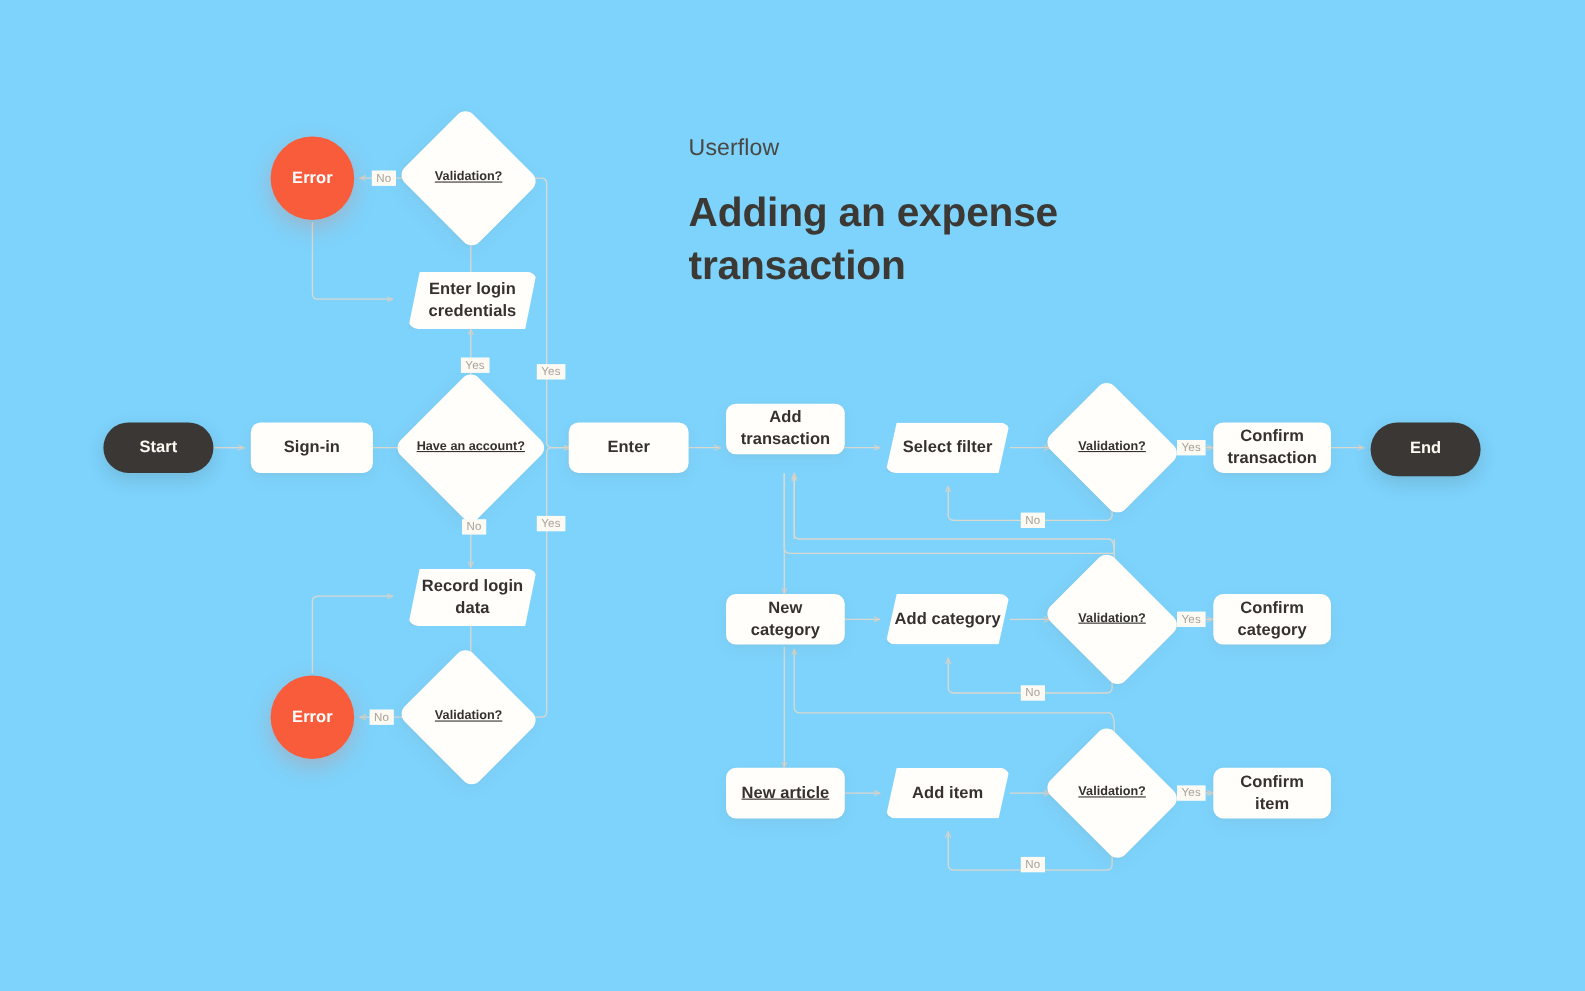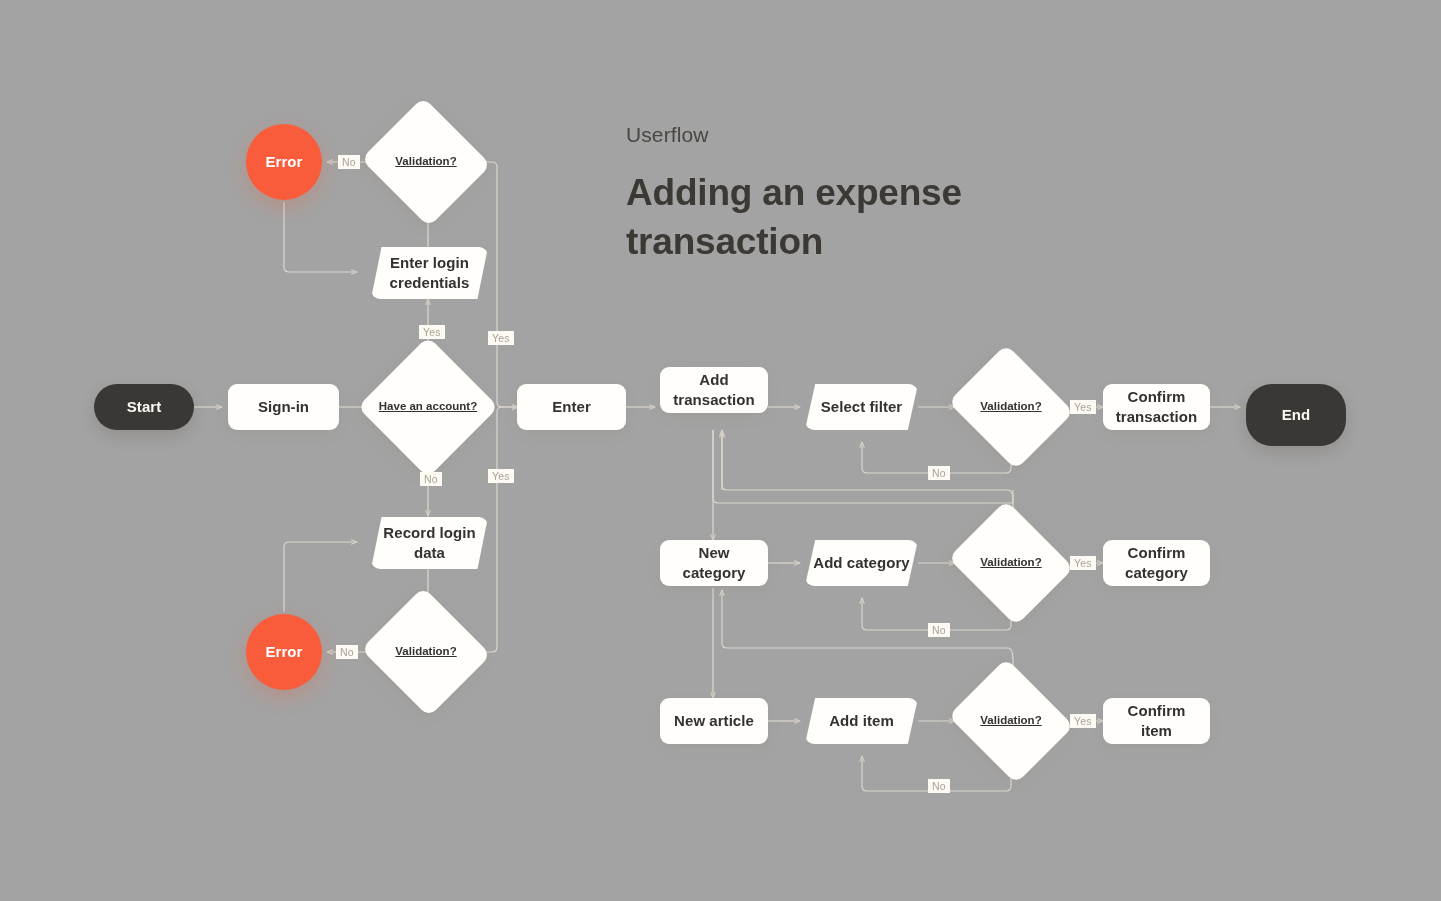--- a/index.html
+++ b/index.html
@@ -16,7 +16,7 @@
     position: relative;
     width: 1441px;
     height: 901px;
-    background: #a3a3a3;
+    background: #7dd3fc;
     overflow: hidden;
   }
   

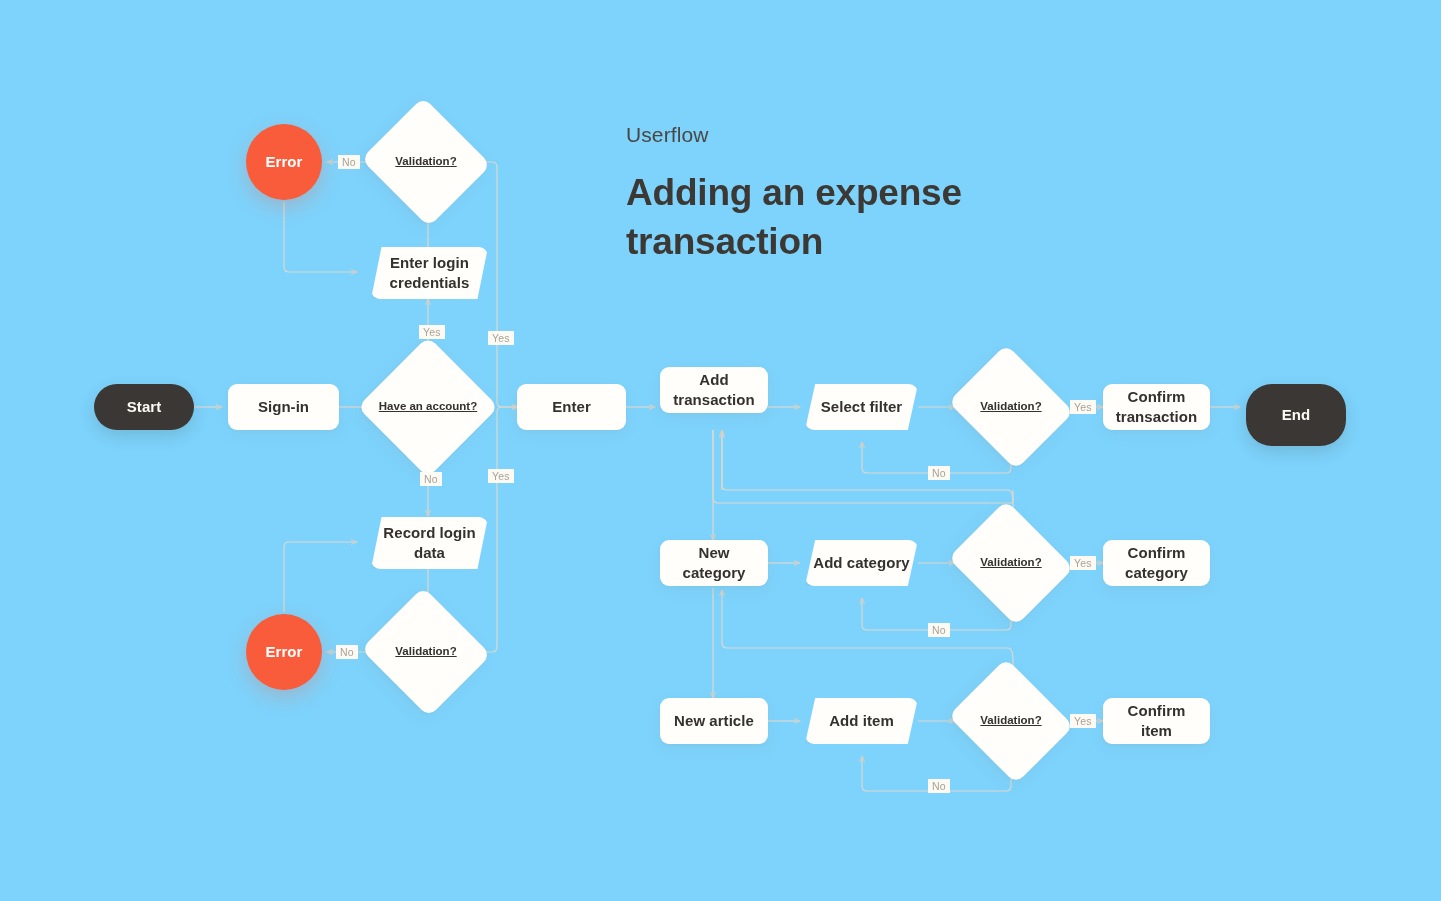--- a/index.html
+++ b/index.html
@@ -288,7 +288,7 @@
     <span class="lbl">Confirm transaction</span>
   </div>
 
-  <div class="node n-terminal" style="left:1246px; top:384px; width:100px; height:62px;">
+  <div class="node n-terminal" style="left:1246px; top:384px; width:100px; height:49px;">
     <span class="lbl">End</span>
   </div>
 

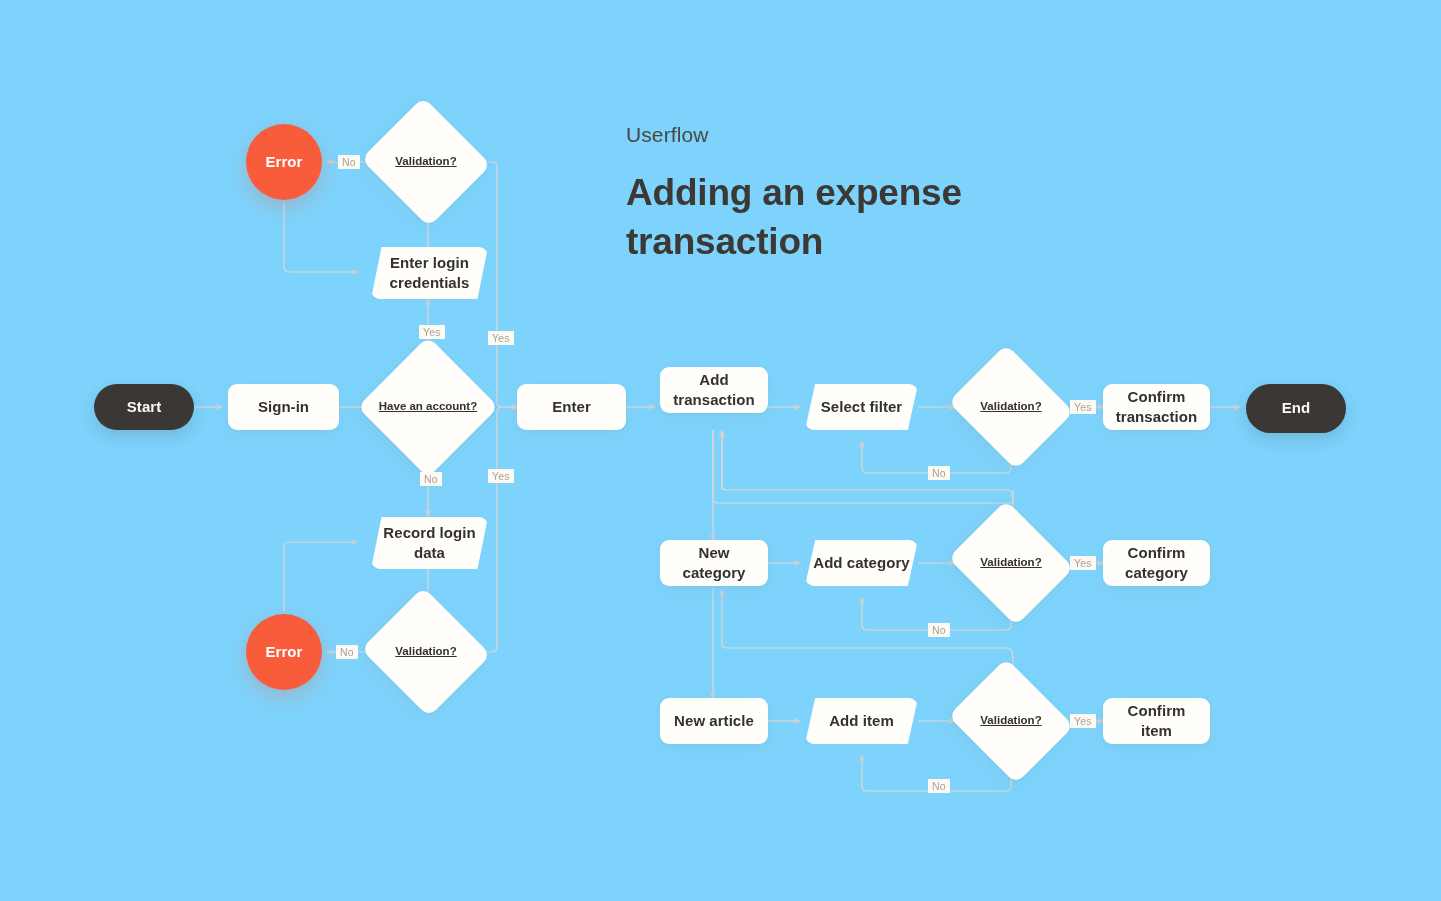--- a/index.html
+++ b/index.html
@@ -309,7 +309,7 @@
     <span class="lbl">Confirm category</span>
   </div>
 
-  <div class="node n-rect" style="left:660px; top:698px; width:108px; height:46px;">
+  <div class="node n-rect" style="left:660px; top:698px; width:108px; height:46px;text-decoration:underline;">
     <span class="lbl">New article</span>
   </div>
 

